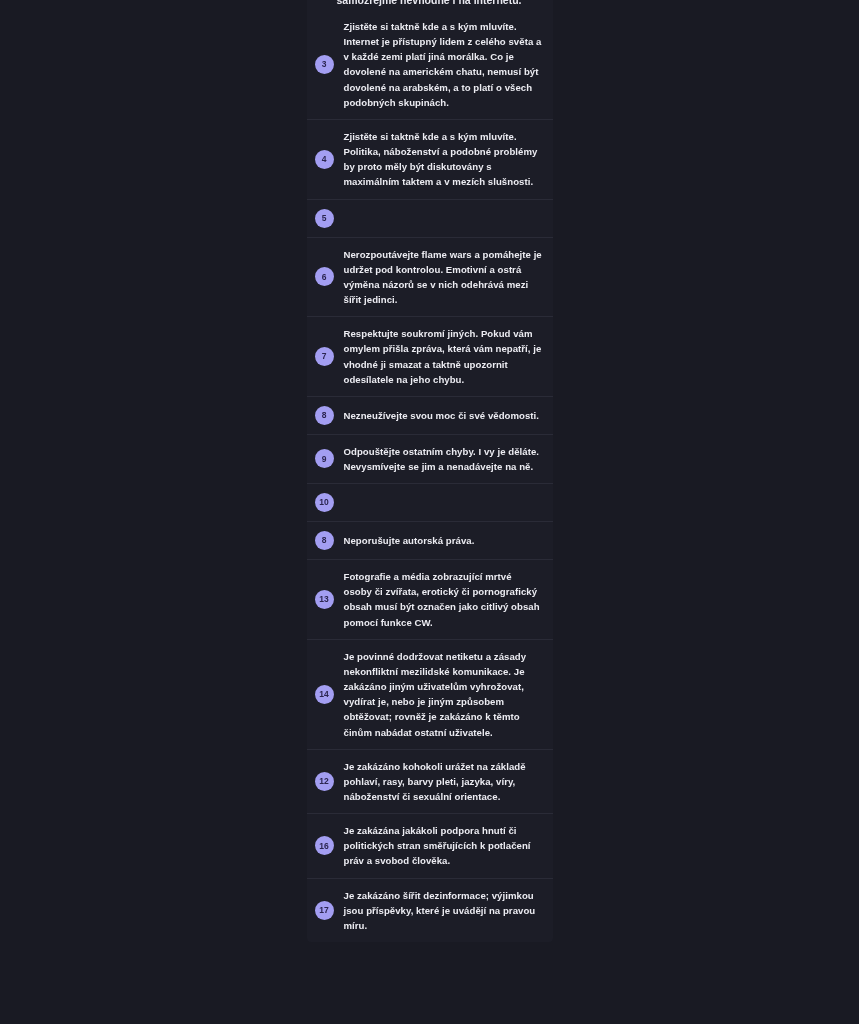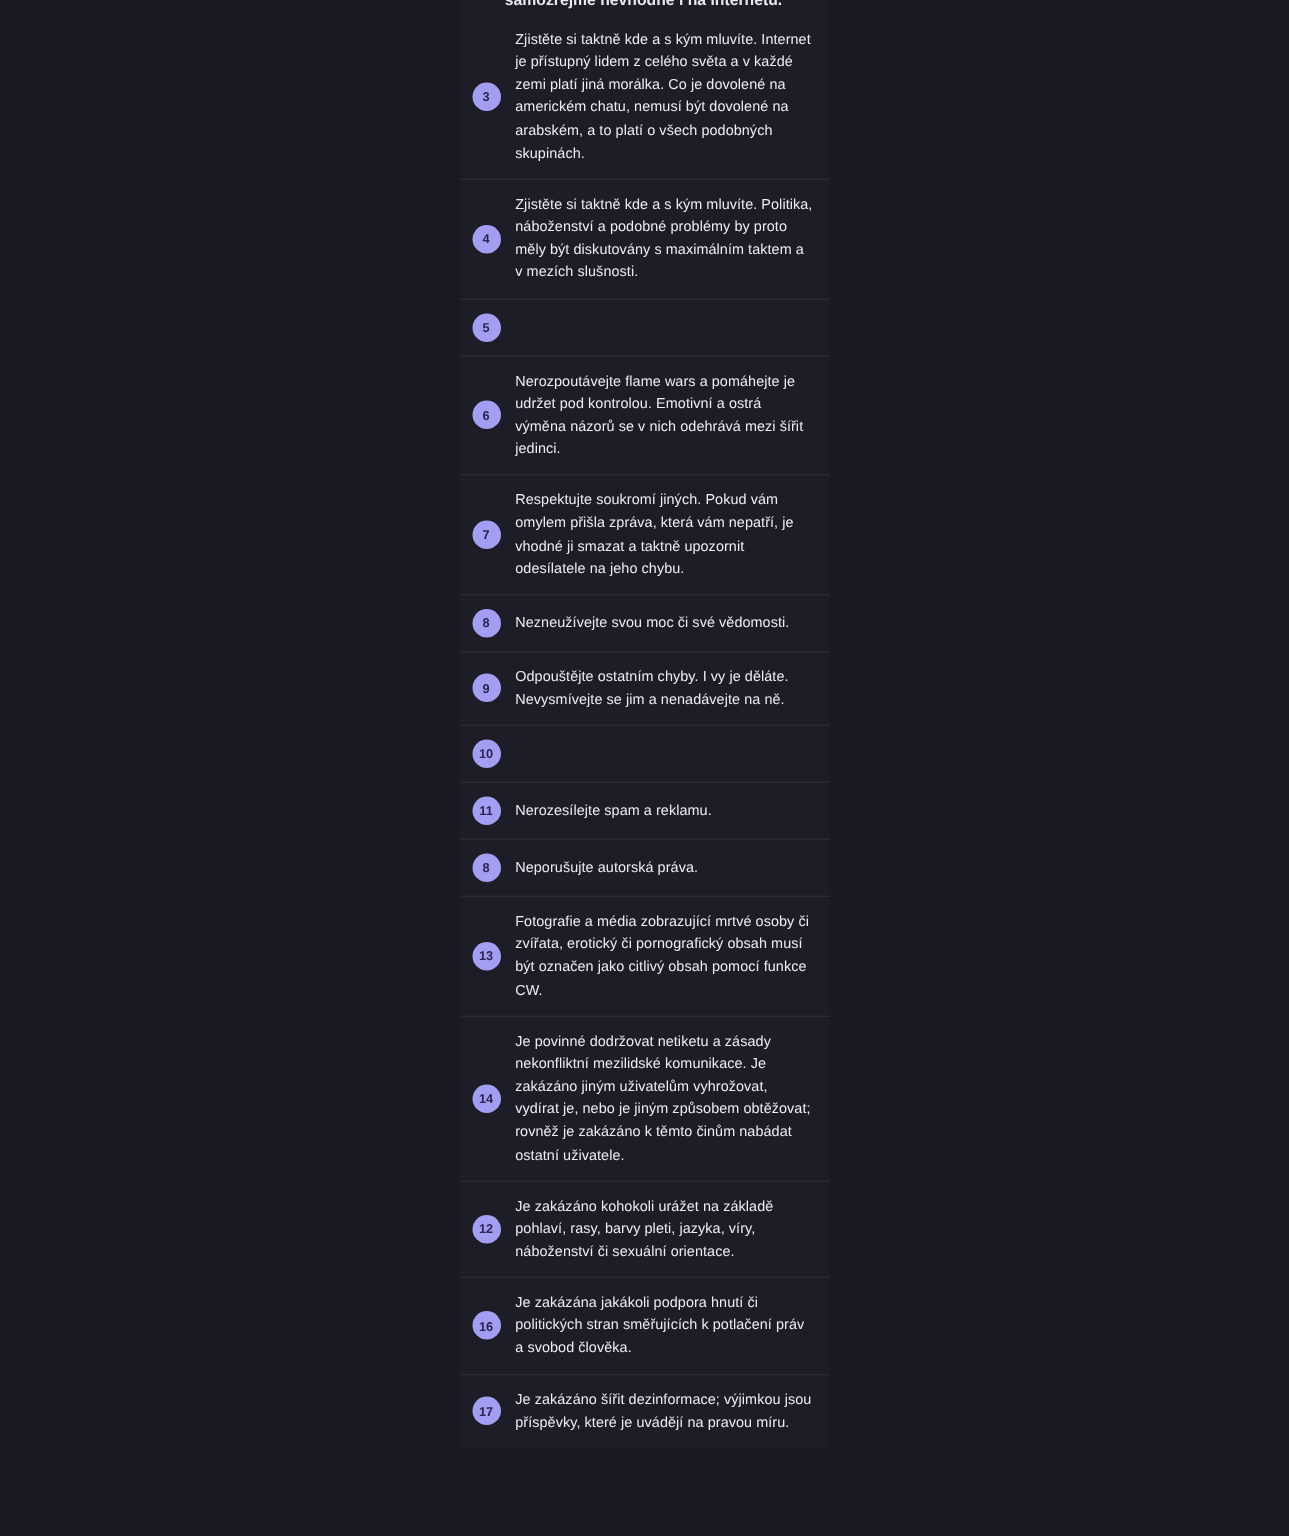--- a/index.html
+++ b/index.html
@@ -80,7 +80,7 @@
 
   .rule-text {
     font-size: 9.6px;
-    font-weight: normal;
+    font-weight: bold;
     line-height: 1.58;
     color: #ececf2;
     letter-spacing: 0.05px;

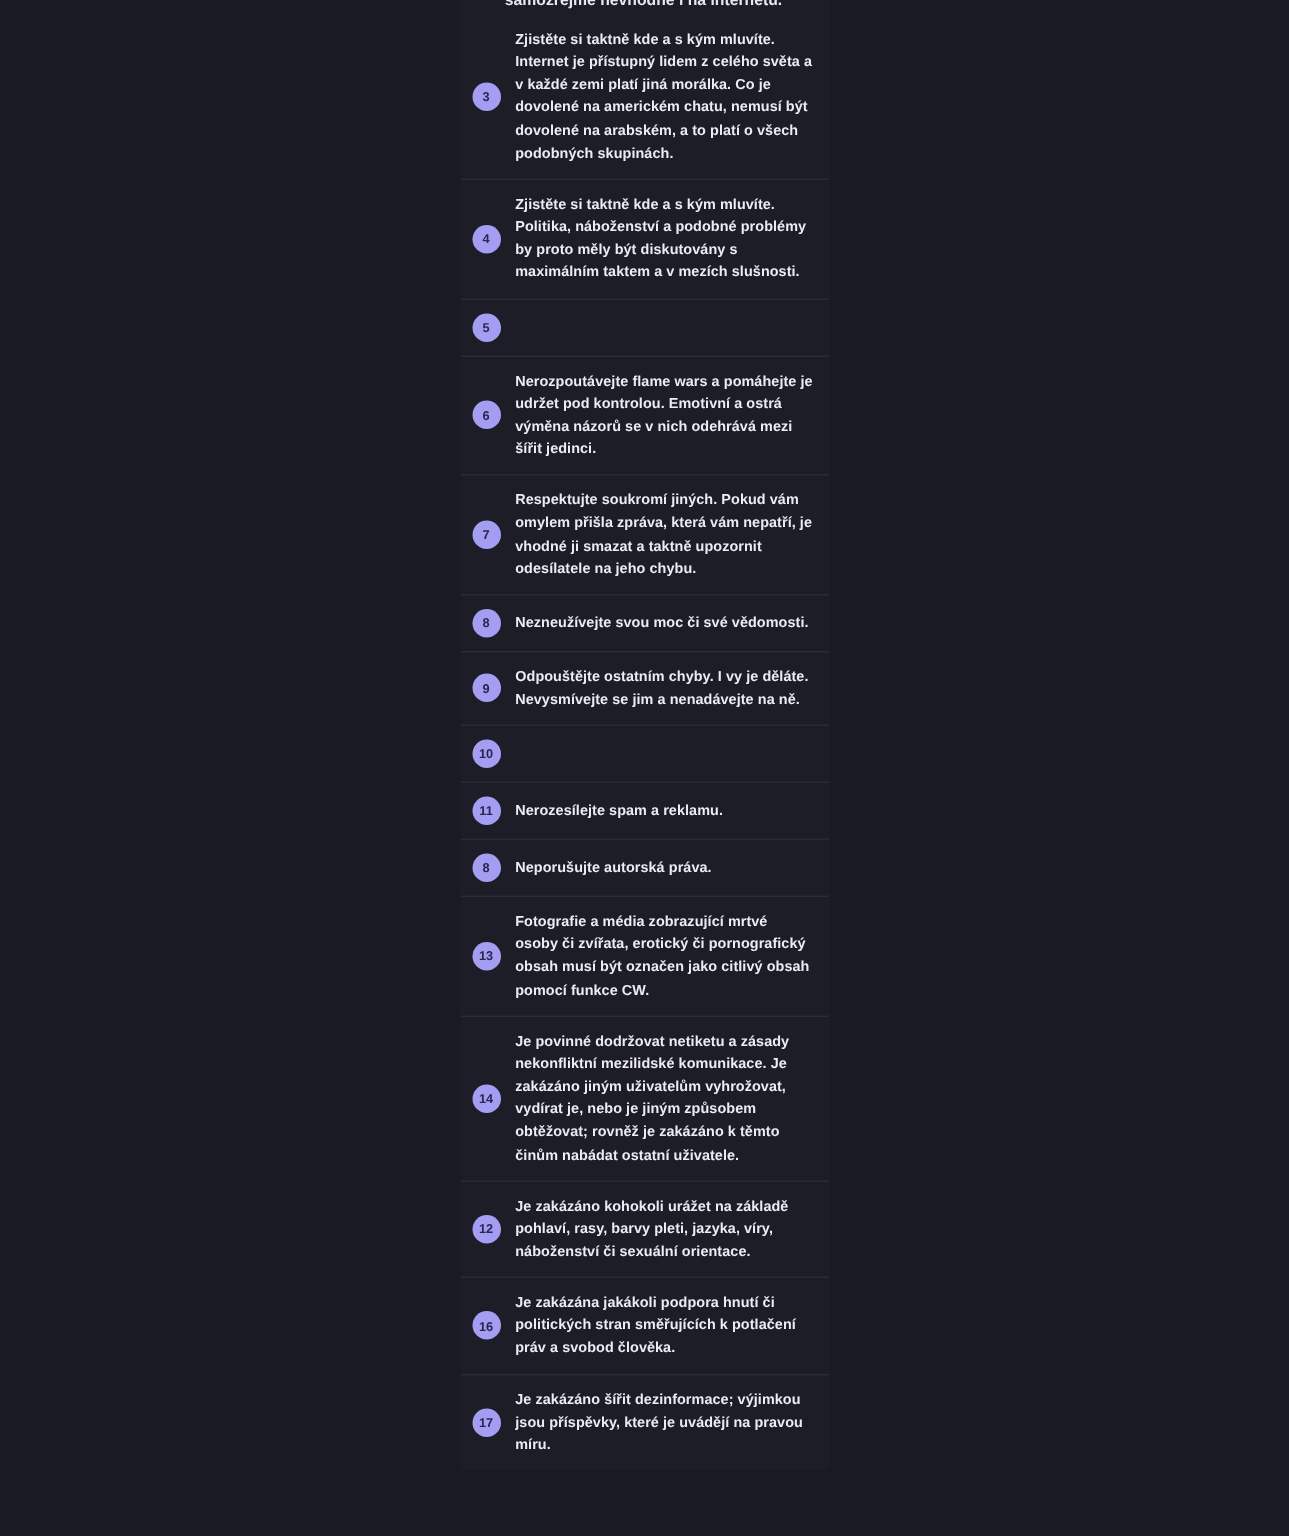--- a/index.html
+++ b/index.html
@@ -127,10 +127,6 @@
         <div class="badge">10</div>
       </div>
       <div class="rule-row">
-        <div class="badge">11</div>
-        <div class="rule-text">Nerozesílejte spam a reklamu.</div>
-      </div>
-      <div class="rule-row">
         <div class="badge">8</div>
         <div class="rule-text">Neporušujte autorská práva.</div>
       </div>

